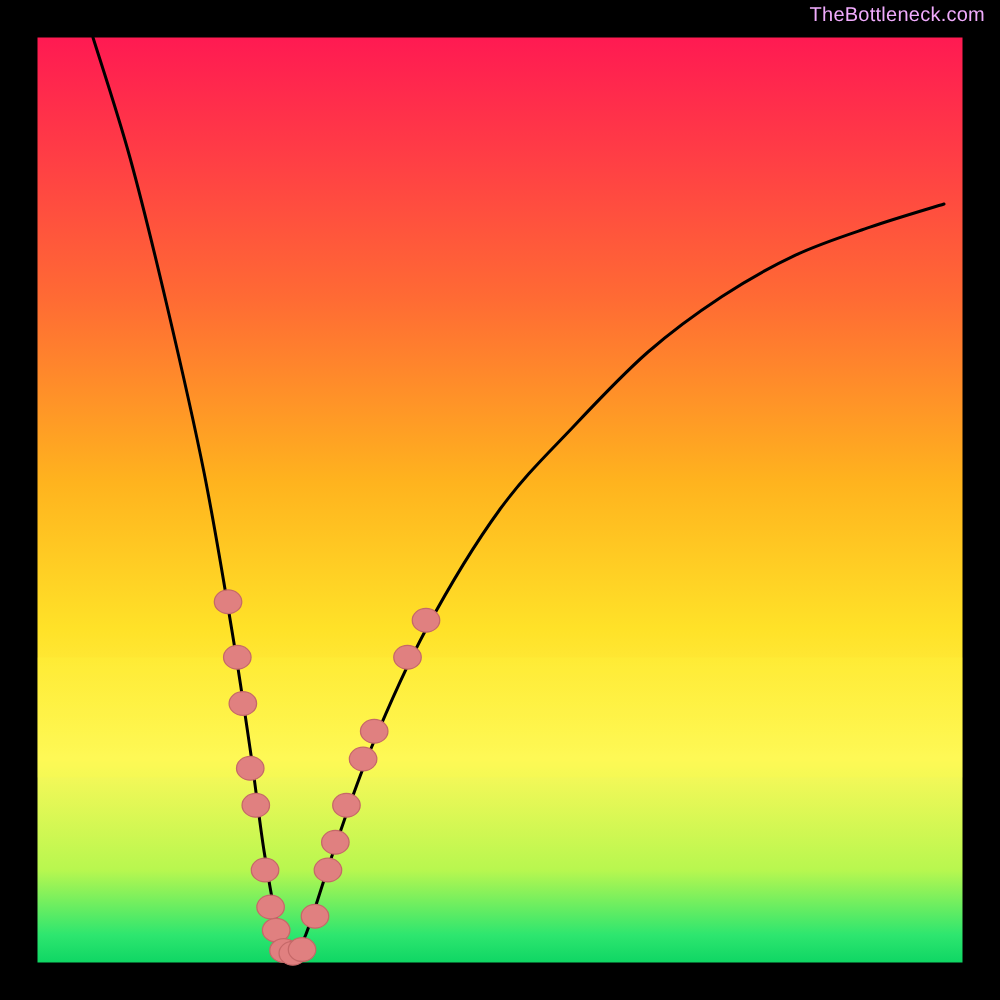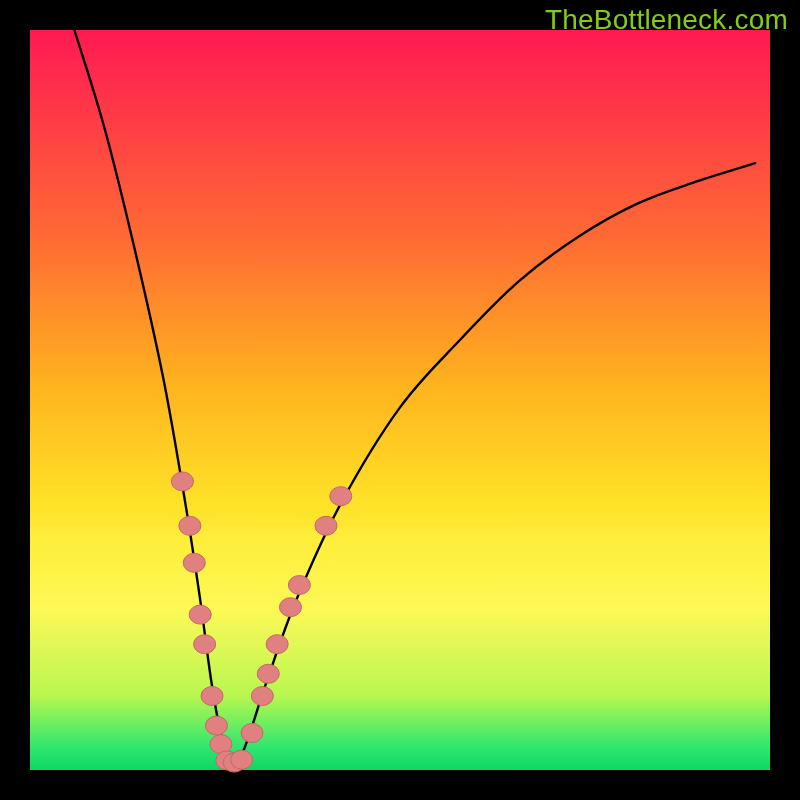--- a/index.html
+++ b/index.html
@@ -50,8 +50,8 @@
     position: absolute;
     top: 4px;
     right: 12px;
-    color: #84cc16;
-    font-size: 28px;
+    color: #f0abfc;
+    font-size: 16px;
     font-weight: 500;
     letter-spacing: 0.2px;
     user-select: none;

